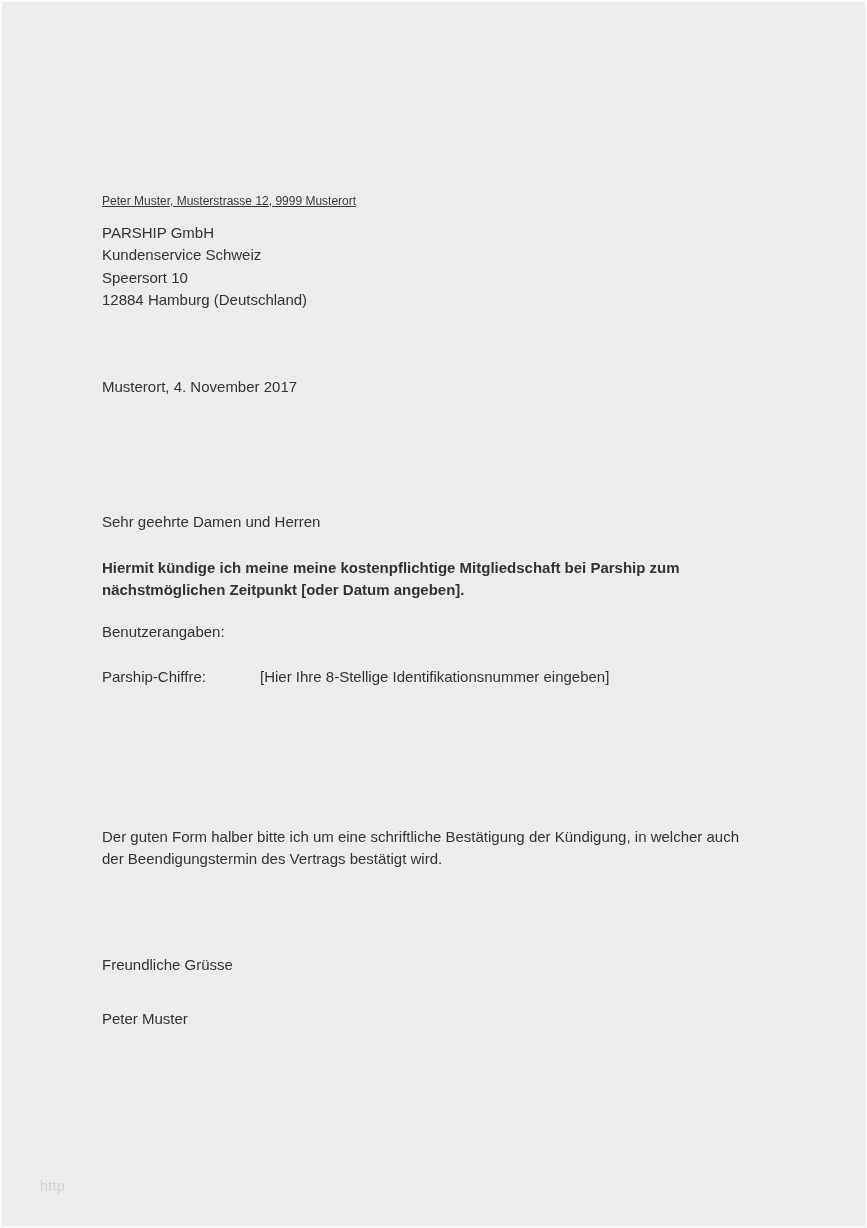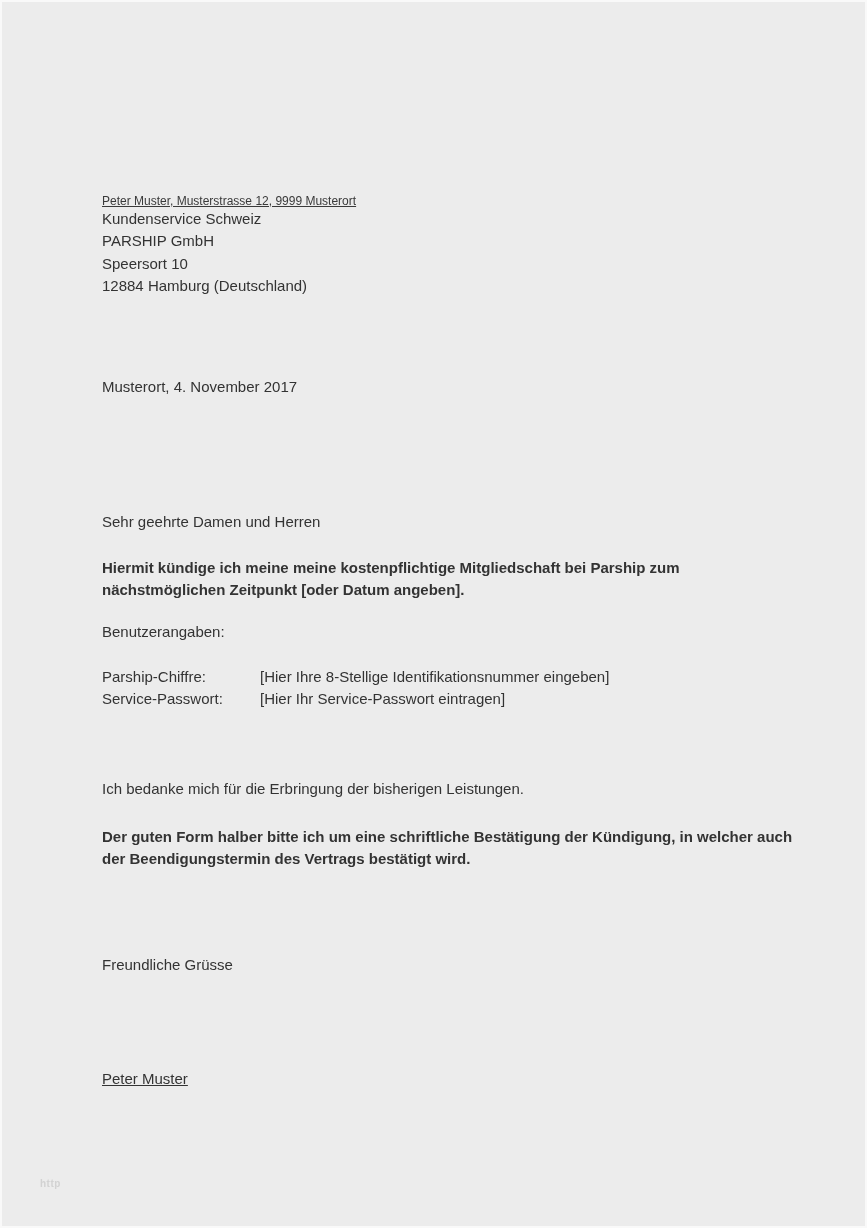--- a/index.html
+++ b/index.html
@@ -24,7 +24,7 @@
     font-size: 12px;
     text-decoration: underline;
     color: #3a3a3a;
-    margin-bottom: 0;
+    margin-bottom: 14px;
   }
   .recipient-line {
     line-height: 22.3px;

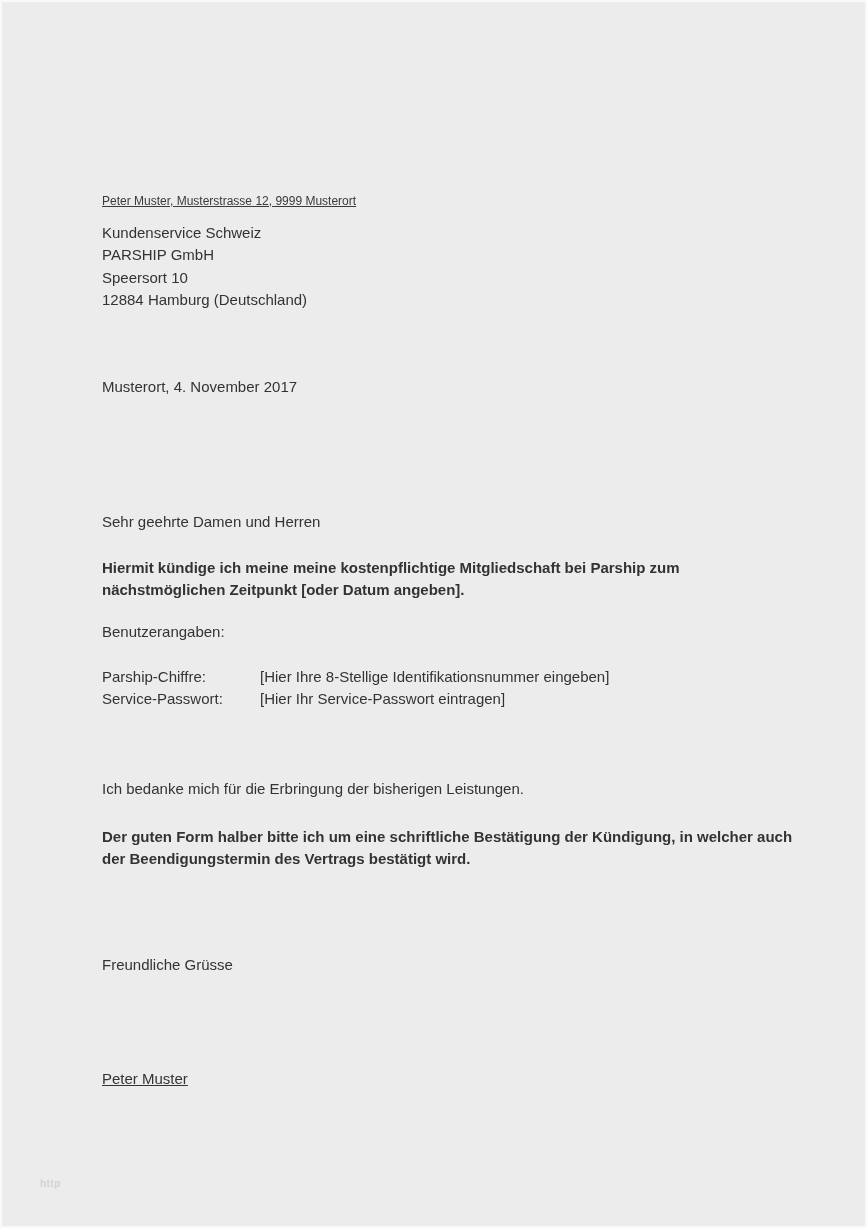--- a/index.html
+++ b/index.html
@@ -70,8 +70,8 @@
 
   <div class="abs" style="top:192px;">
     <div class="sender-line">Peter Muster, Musterstrasse 12, 9999 Musterort</div>
+    <div class="recipient-line">PARSHIP GmbH</div>
     <div class="recipient-line">Kundenservice Schweiz</div>
-    <div class="recipient-line">PARSHIP GmbH</div>
     <div class="recipient-line">Speersort 10</div>
     <div class="recipient-line">12884 Hamburg (Deutschland)</div>
   </div>

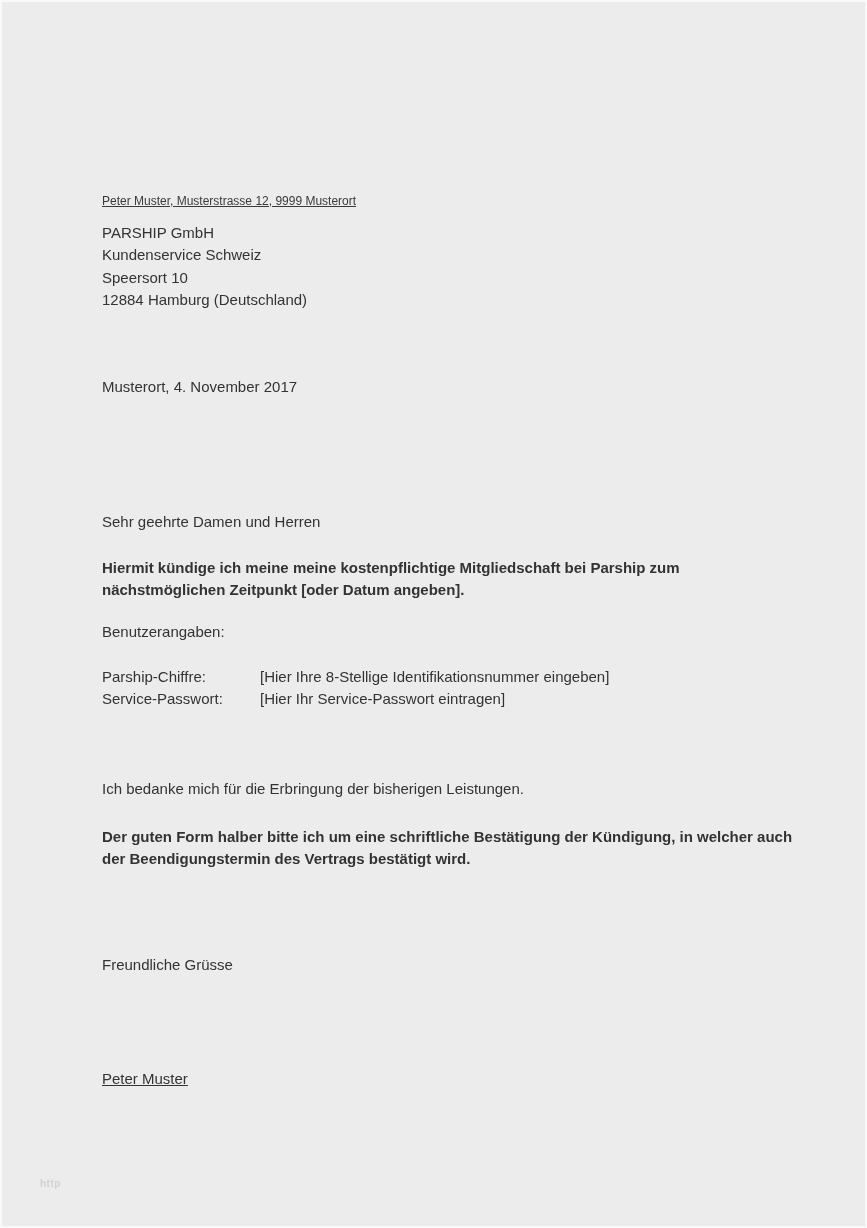--- a/index.html
+++ b/index.html
@@ -91,10 +91,6 @@
       <span>Parship-Chiffre:</span>
       <span>[Hier Ihre 8-Stellige Identifikationsnummer eingeben]</span>
     </div>
-    <div class="detail-row">
-      <span>Service-Passwort:</span>
-      <span>[Hier Ihr Service-Passwort eintragen]</span>
-    </div>
   </div>
 
   <div class="abs para para-2">Ich bedanke mich für die Erbringung der bisherigen Leistungen.</div>

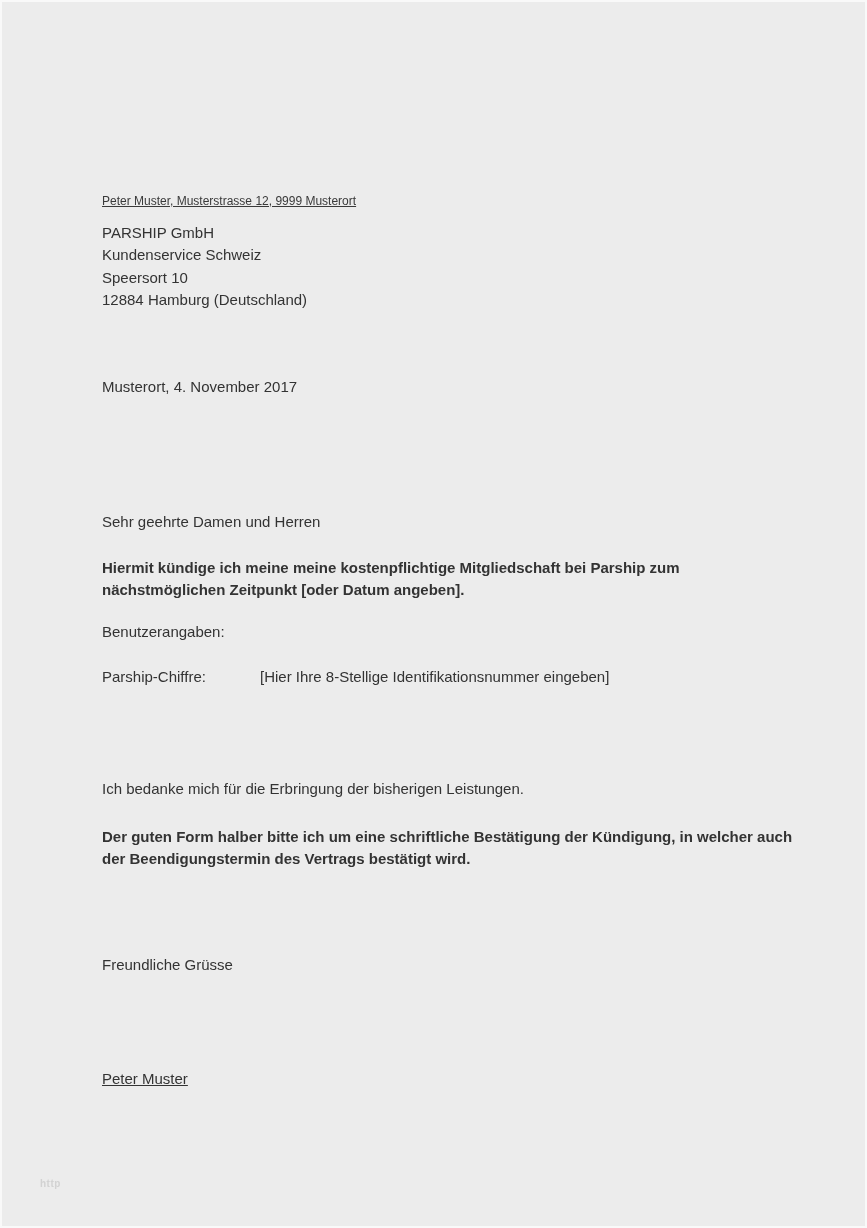--- a/index.html
+++ b/index.html
@@ -93,7 +93,6 @@
     </div>
   </div>
 
-  <div class="abs para para-2">Ich bedanke mich für die Erbringung der bisherigen Leistungen.</div>
 
   <div class="abs para para-3">Der guten Form halber bitte ich um eine schriftliche Bestätigung der Kündigung, in welcher auch
 der Beendigungstermin des Vertrags bestätigt wird.</div>

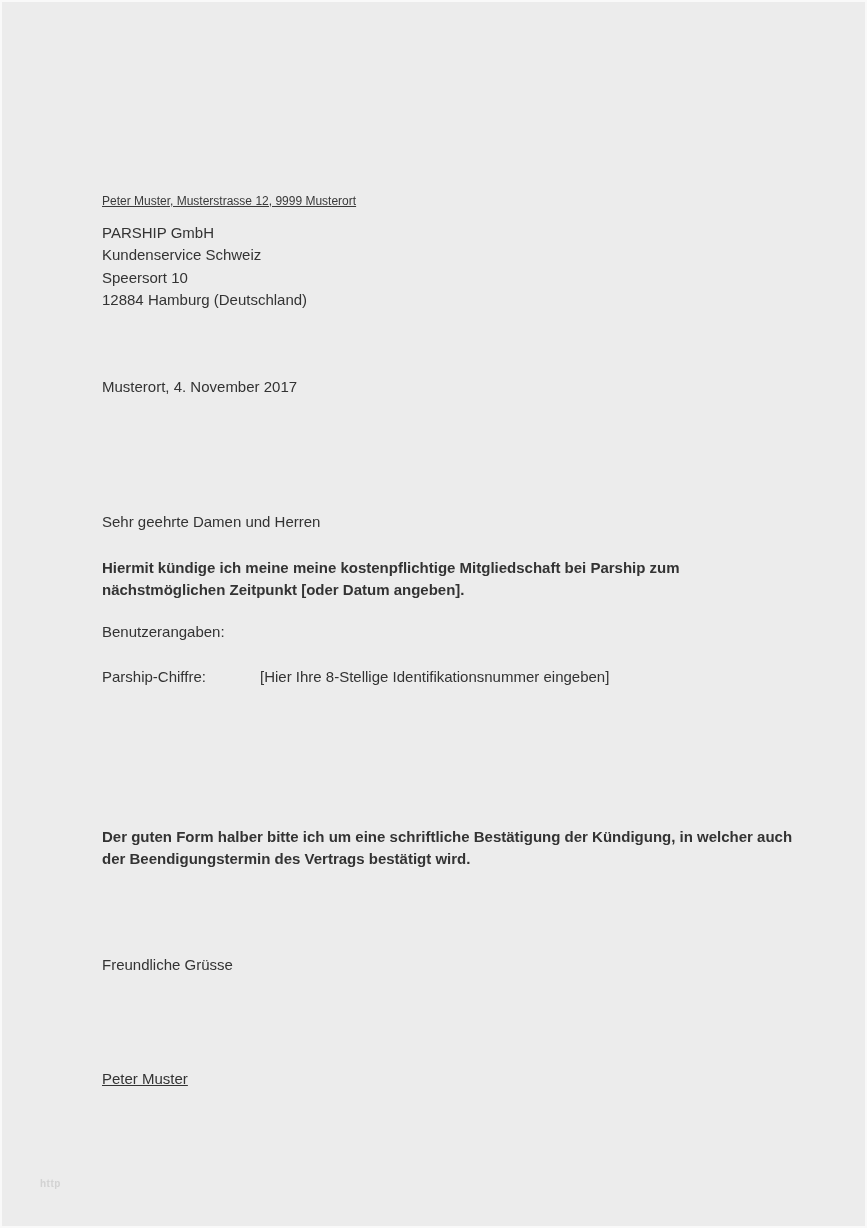--- a/index.html
+++ b/index.html
@@ -50,7 +50,7 @@
     line-height: 22.3px;
   }
   .para-2 { top: 776px; }
-  .para-3 { top: 824px; font-weight: bold; }
+  .para-3 { top: 824px; }
   .closing { top: 954px; }
   .signature { top: 1068px; text-decoration: underline; }
   .watermark {

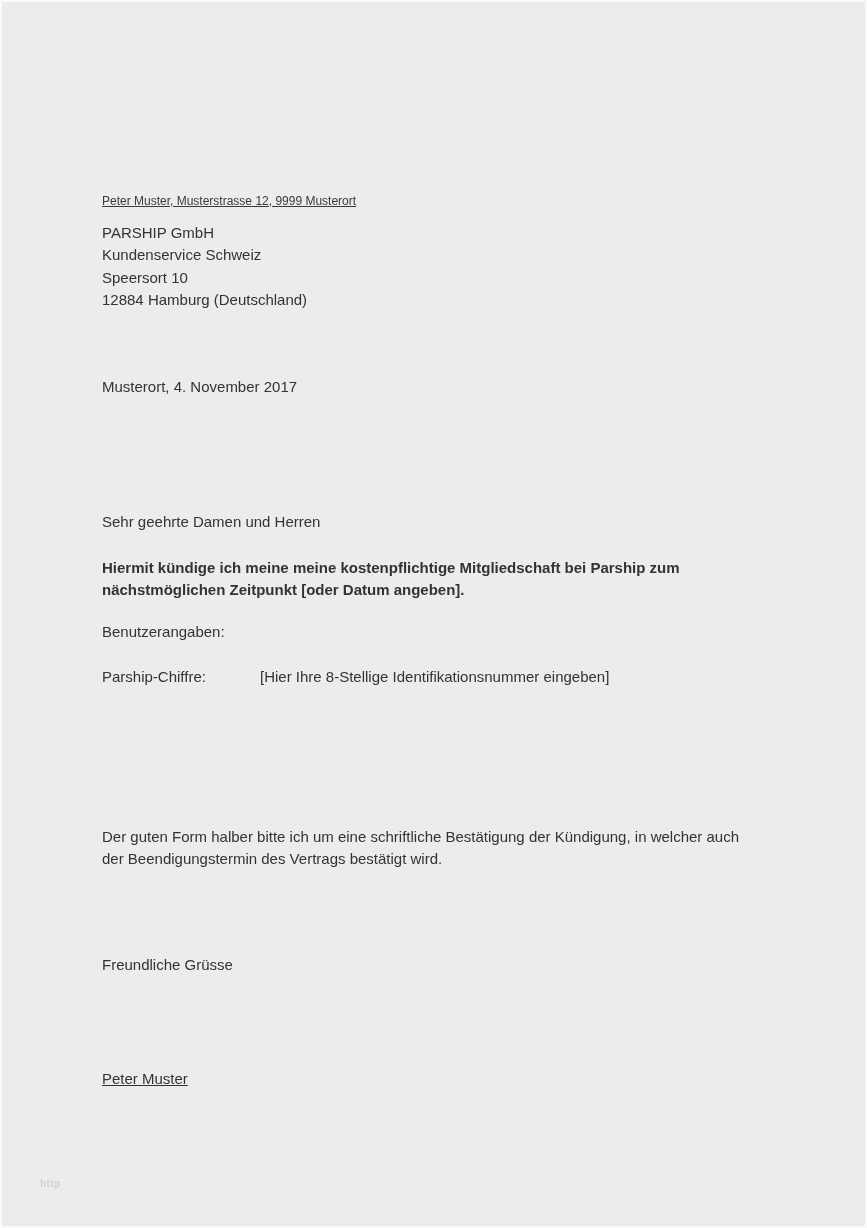--- a/index.html
+++ b/index.html
@@ -52,7 +52,7 @@
   .para-2 { top: 776px; }
   .para-3 { top: 824px; }
   .closing { top: 954px; }
-  .signature { top: 1068px; text-decoration: underline; }
+  .signature { top: 1008px; }
   .watermark {
     position: absolute;
     left: 38px;

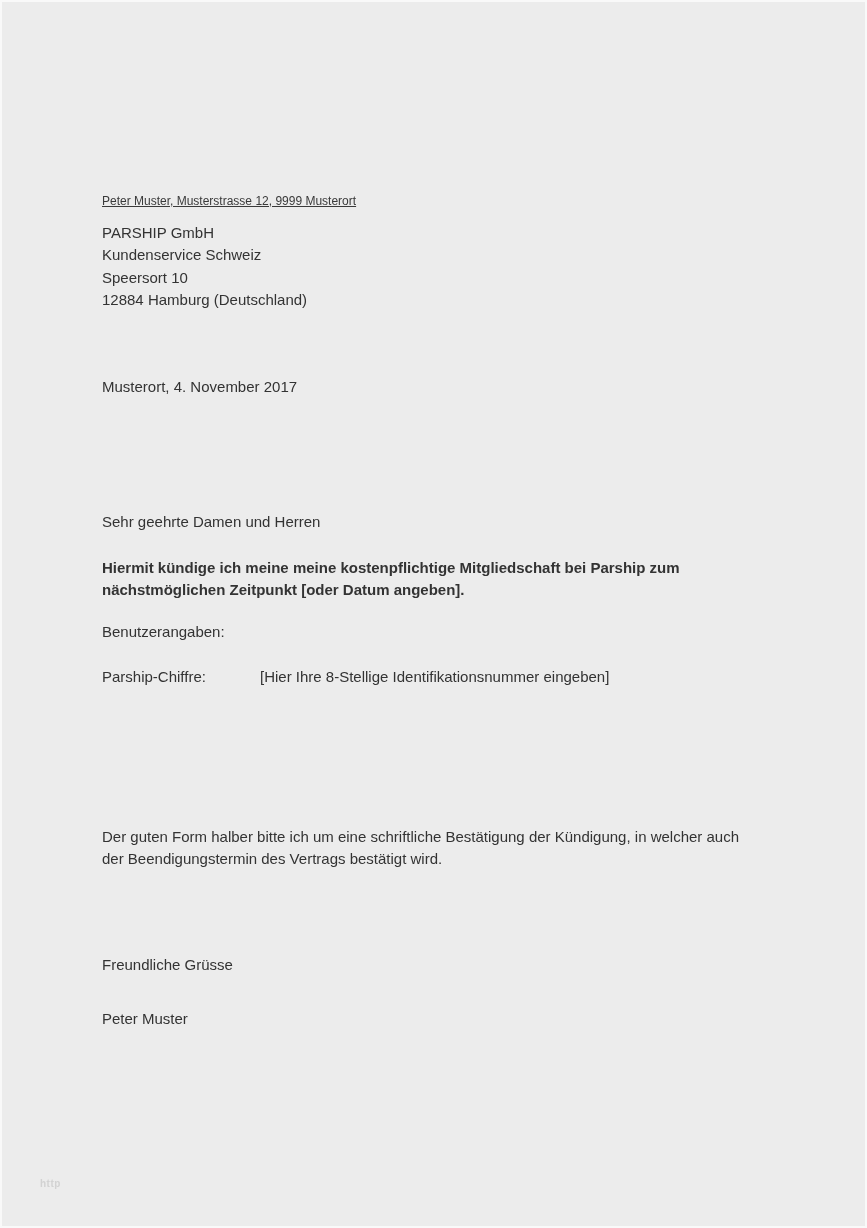--- a/index.html
+++ b/index.html
@@ -57,10 +57,9 @@
     position: absolute;
     left: 38px;
     top: 1176px;
-    font-size: 10px;
+    font-size: 14px;
     color: #d2d2d2;
     letter-spacing: 0.5px;
-    font-weight: bold;
   }
 </style>
 </head>

